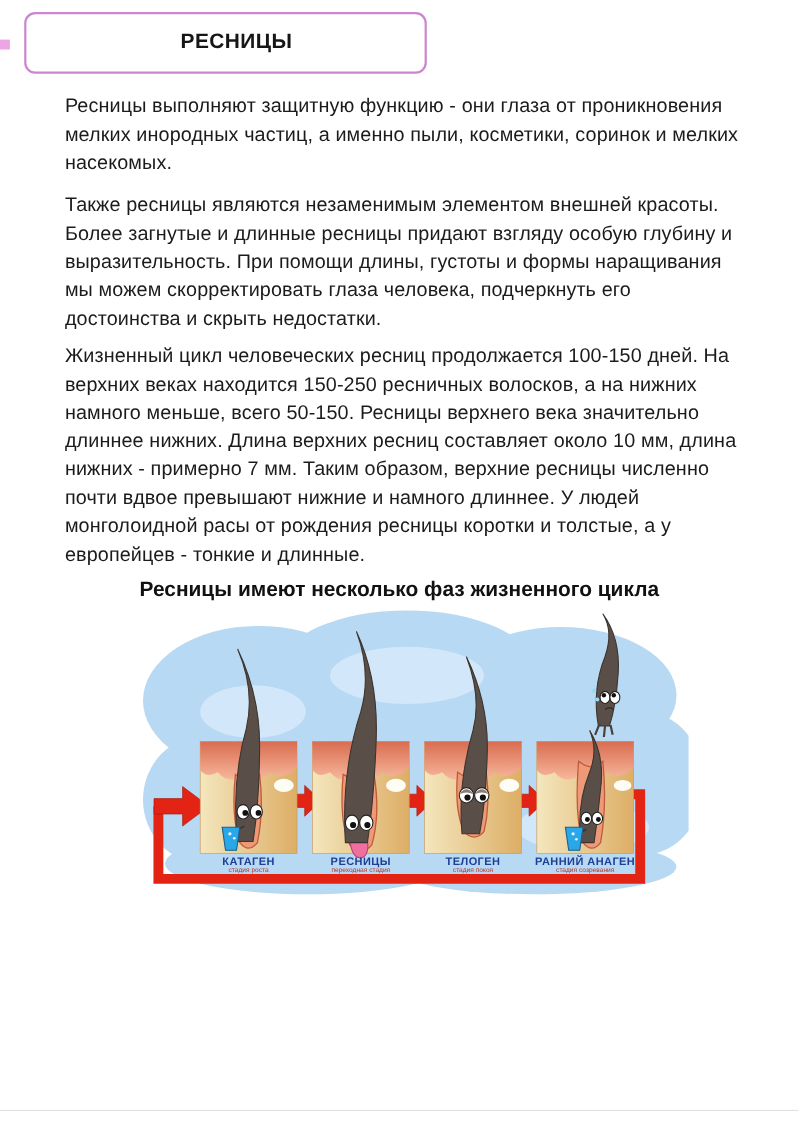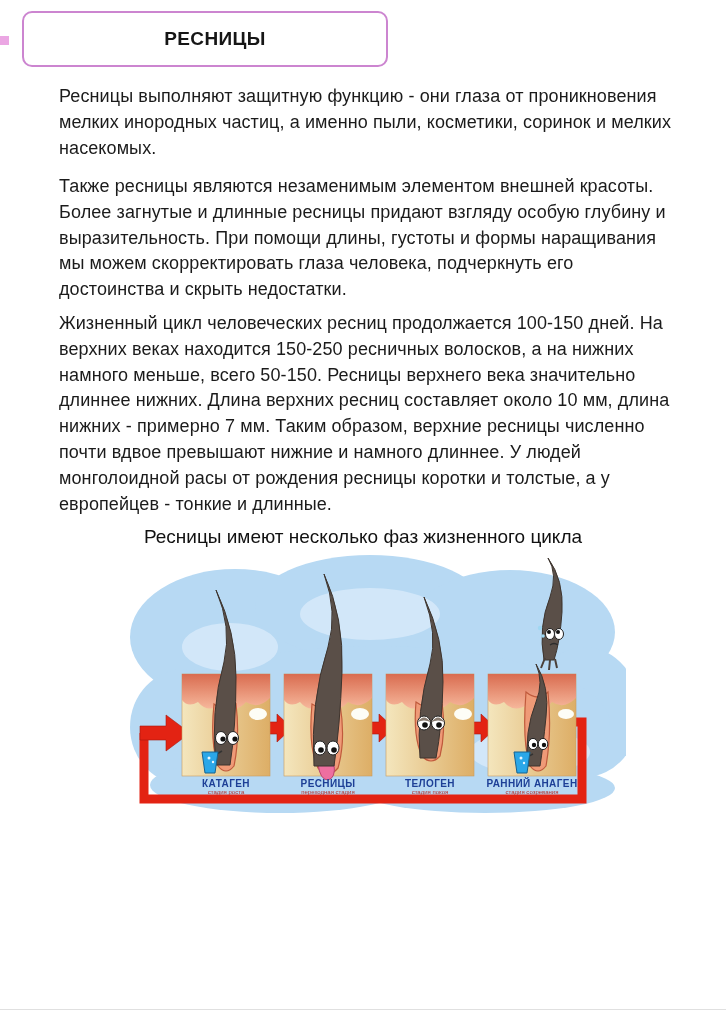--- a/index.html
+++ b/index.html
@@ -26,7 +26,7 @@
   #p5 { top:921px; }
   .fig-heading {
     position:absolute; top:526px; left:0; width:100%;
-    text-align:center; font-weight:normal; font-size:19px; color:#111;
+    text-align:center; font-weight:bold; font-size:19px; color:#111;
   }
   .figure { position:absolute; left:130px; top:552px; width:496px; height:263px; }
   .figure svg { position:absolute; left:0; top:0; }

